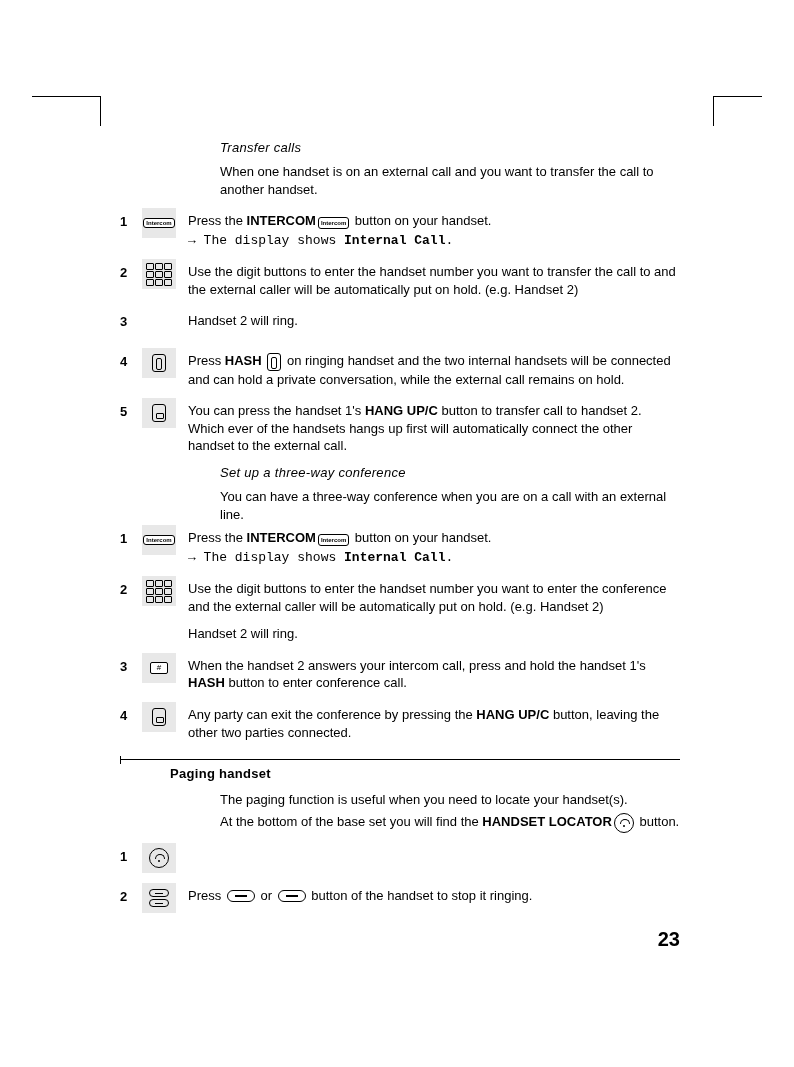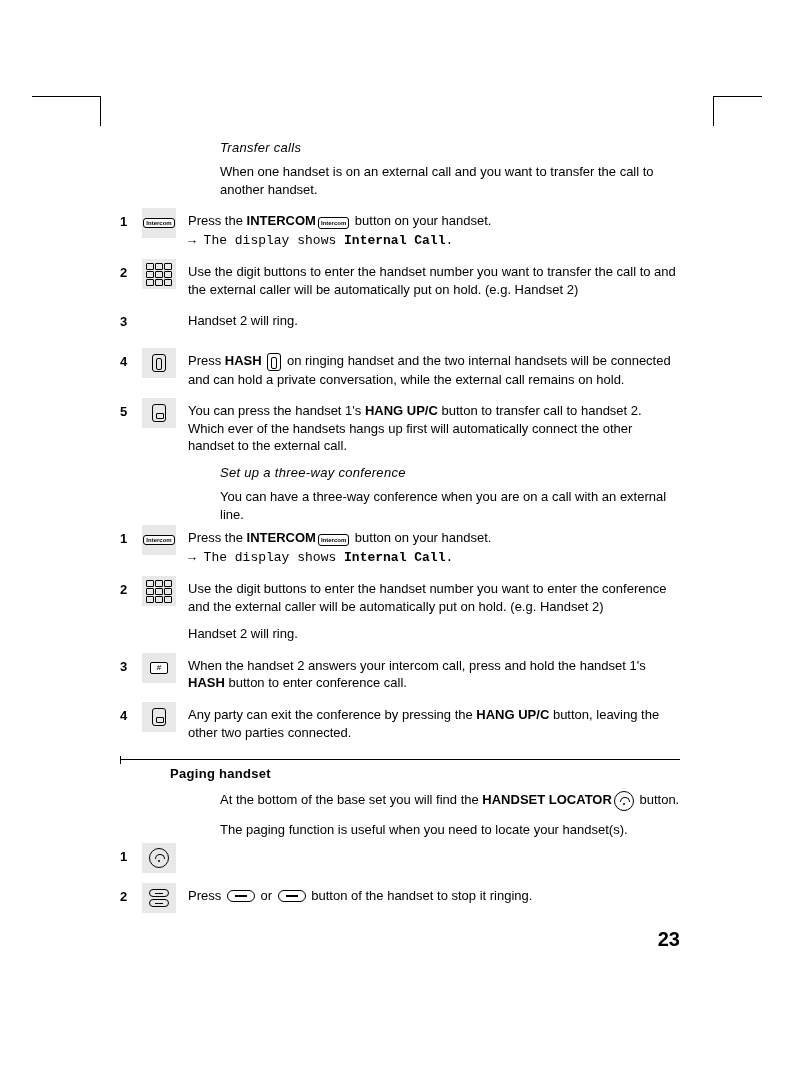--- a/index.html
+++ b/index.html
@@ -280,10 +280,10 @@
     <div class="hr-section-title">Paging handset</div>
   </div>
 
+  <div class="intro" style="margin-bottom:4px;">The paging function is useful when you need to locate your handset(s).</div>
   <div class="intro">
     <span>At the bottom of the base set you will find the </span><b>HANDSET LOCATOR</b><span class="locator-circle"></span><span> button.</span>
   </div>
-  <div class="intro" style="margin-bottom:4px;">The paging function is useful when you need to locate your handset(s).</div>
 
   <div class="step">
     <div class="step-num">1</div>

